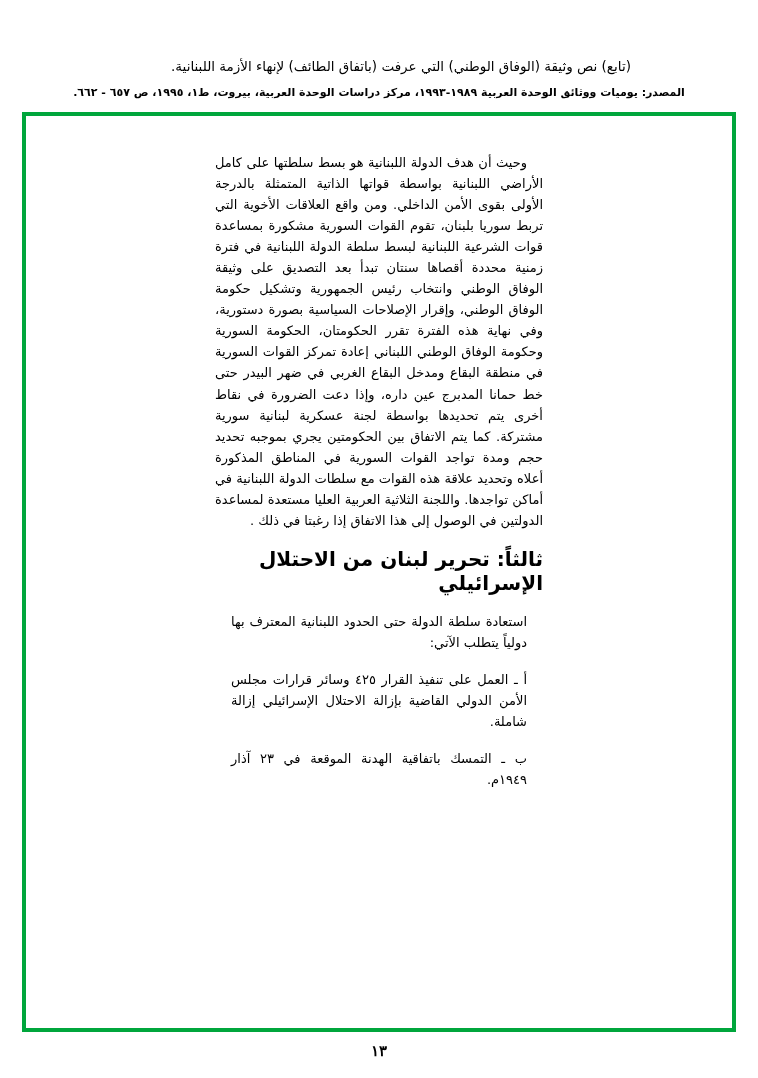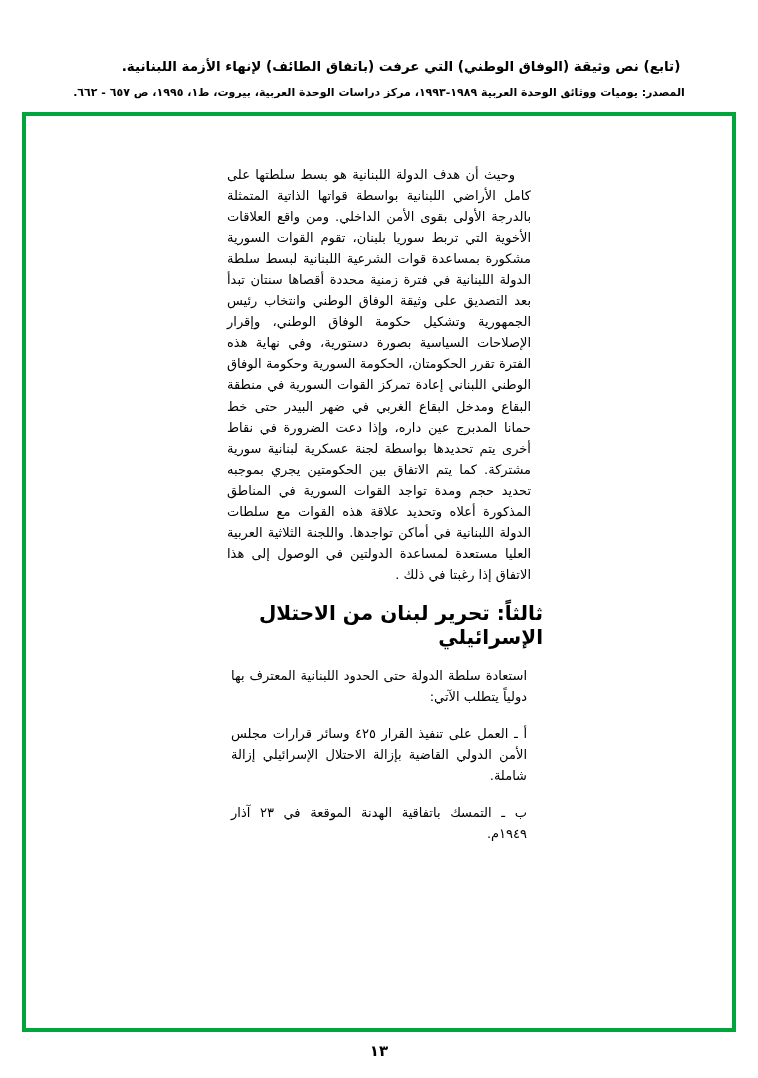--- a/index.html
+++ b/index.html
@@ -30,7 +30,7 @@
   }
   .doc-title {
     font-size: 13.5px;
-    font-weight: bold;
+    font-weight: normal;
     line-height: 1.5;
     direction: rtl;
     margin-left: 44px;

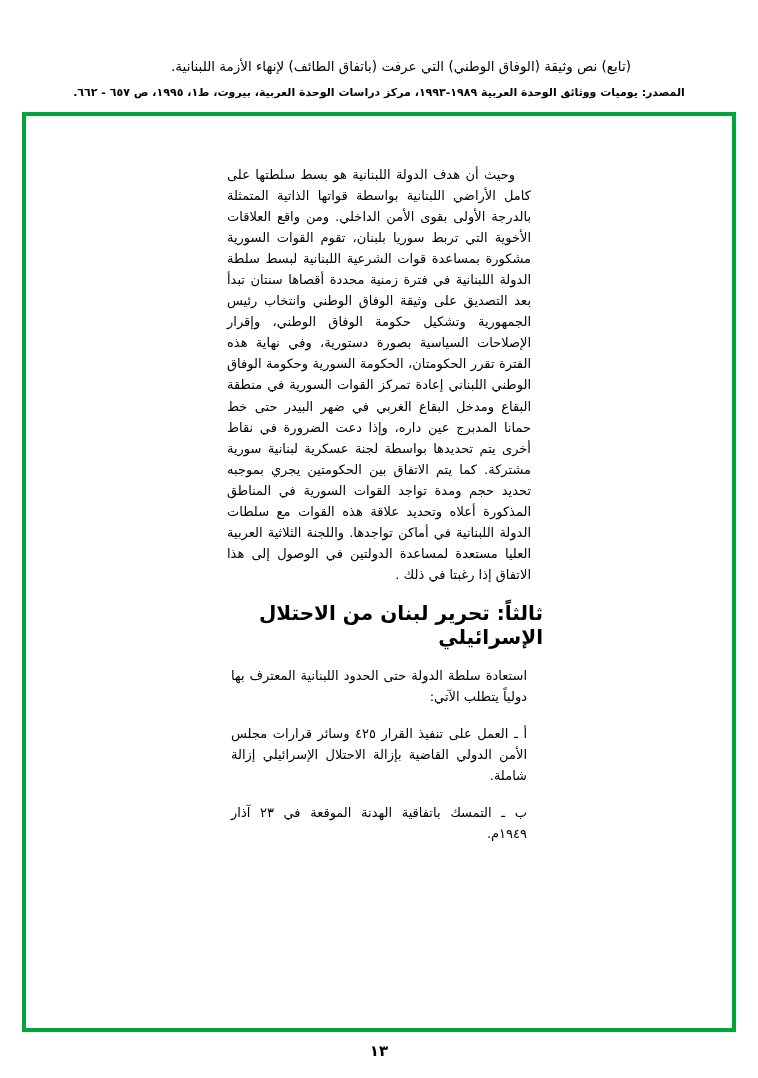--- a/index.html
+++ b/index.html
@@ -76,7 +76,7 @@
   p.para {
     font-size: 13px;
     line-height: 1.62;
-    margin: 12px;
+    margin: 0;
     direction: rtl;
   }
   p.para.indent {

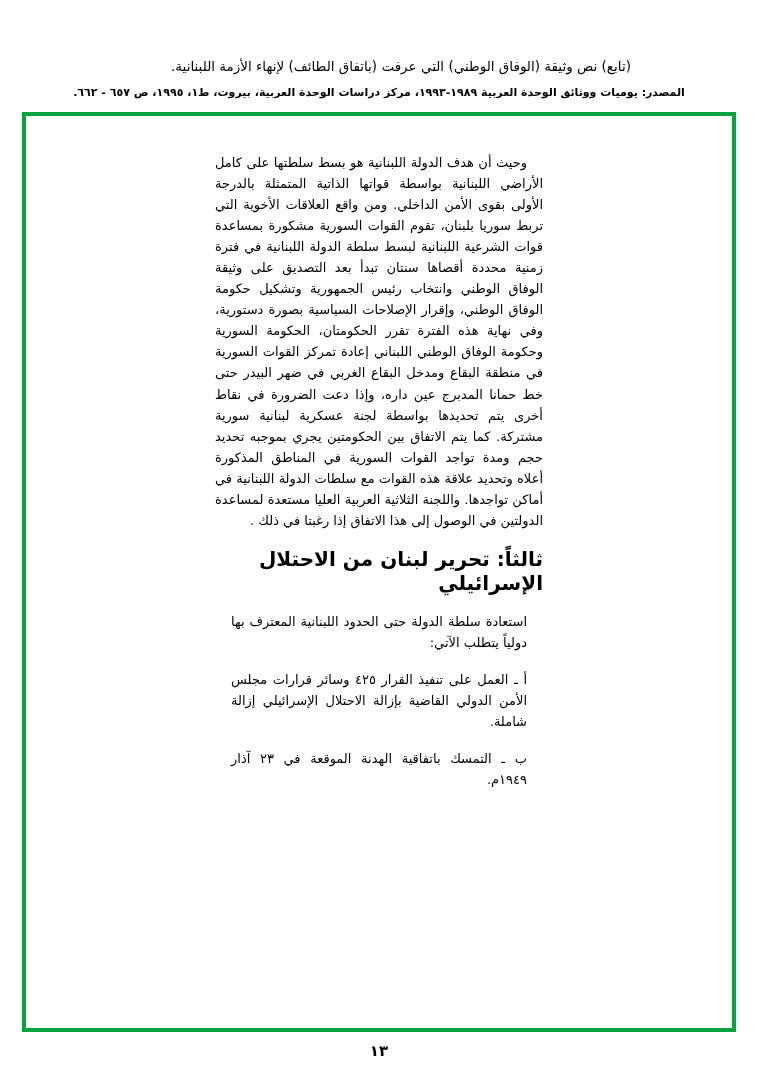--- a/index.html
+++ b/index.html
@@ -113,6 +113,7 @@
     font-size: 15px;
     font-weight: bold;
     direction: rtl;
+    font-family: Liberation Serif, serif;
   }
 </style>
 </head>

